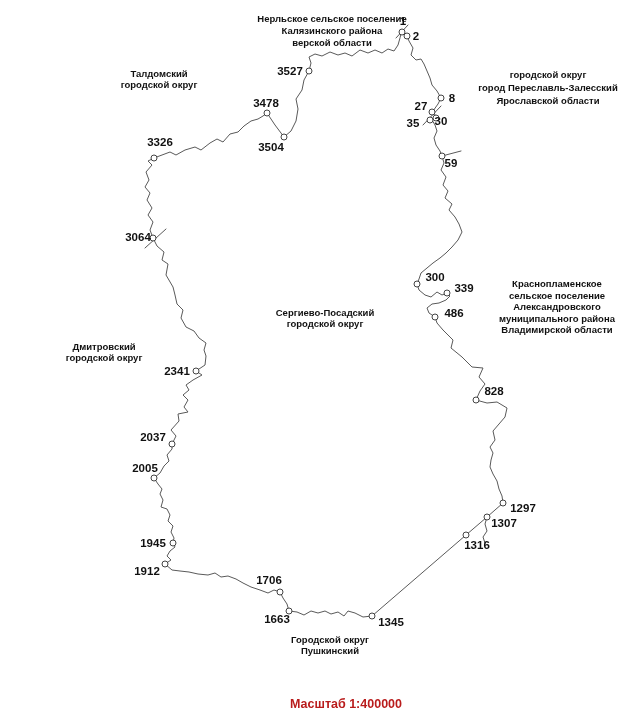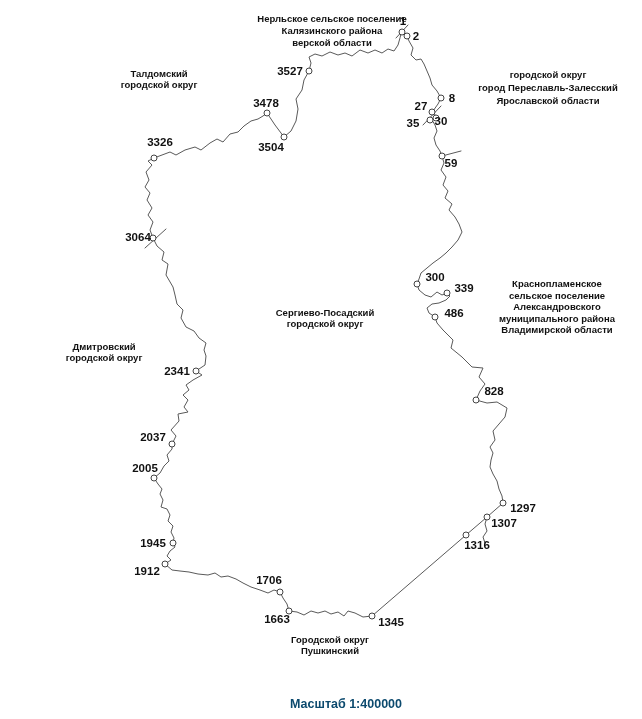--- a/index.html
+++ b/index.html
@@ -20,7 +20,7 @@
     position:absolute;left:50px;top:697px;width:592px;
     text-align:center;
     font-family:"Liberation Sans",sans-serif;
-    font-size:12.5px;font-weight:bold;color:#0c4a6e;
+    font-size:12.5px;font-weight:bold;color:#b91c1c;
   }
 </style>
 </head>

